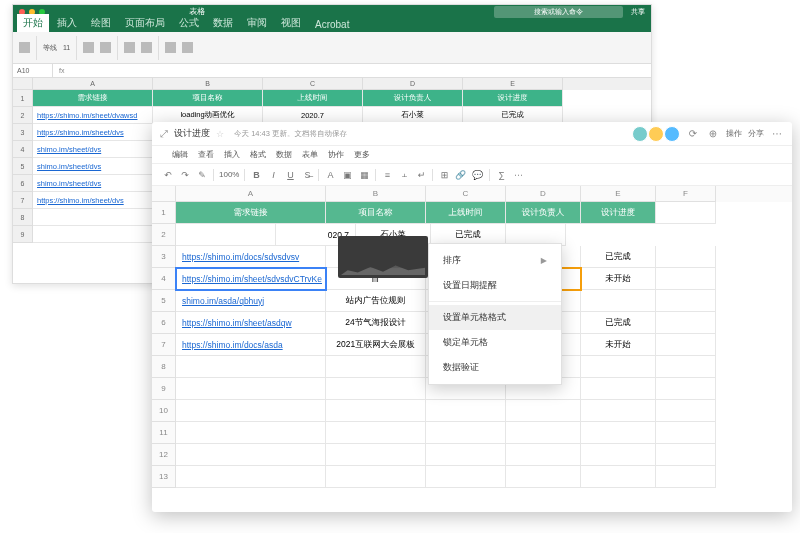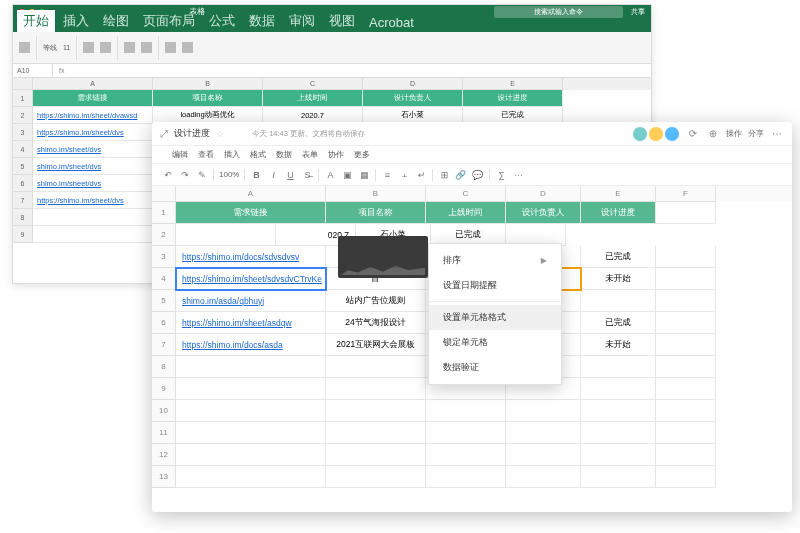--- a/index.html
+++ b/index.html
@@ -17,7 +17,7 @@
     .back-search { background: rgba(255,255,255,0.25); color: #fff; font-size: 7px; padding: 1px 40px; border-radius: 2px; margin-left: auto; }
     .back-share { color: #fff; font-size: 7px; margin-left: 8px; }
     
-    .back-ribbon-tabs { height: 14px; background: #1a7349; display: flex; padding-left: 4px; gap: 2px; font-size: 13px; color: #cfe8db; align-items: flex-end; }
+    .back-ribbon-tabs { height: 14px; background: #1a7349; display: flex; padding-left: 4px; gap: 2px; font-size: 10px; color: #cfe8db; align-items: flex-end; }
     .back-tab { padding: 2px 6px; cursor: pointer; }
     .back-tab.active { background: #fff; color: #1a7349; }
     

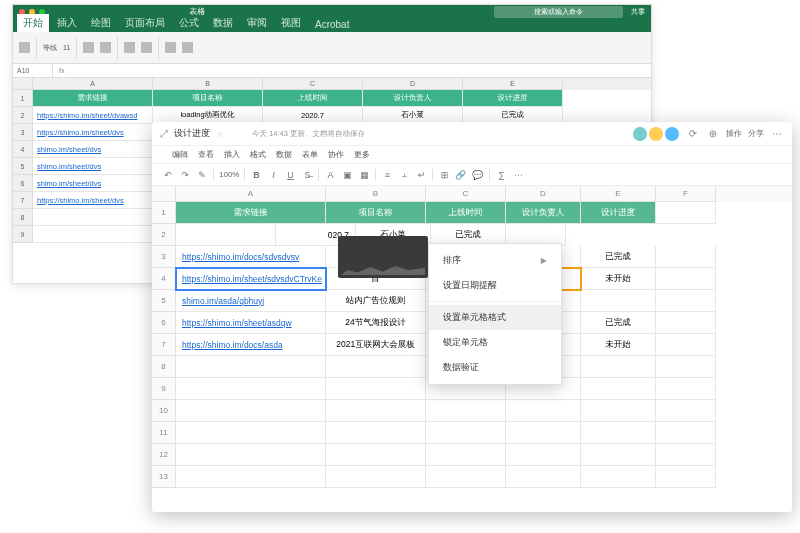--- a/index.html
+++ b/index.html
@@ -46,7 +46,7 @@
     .front-expand { font-size: 10px; color: #888; }
     .front-doc-title { font-size: 9px; color: #333; }
     .front-star { color: #ccc; font-size: 9px; }
-    .front-timestamp { font-size: 7.5px; color: #999; margin-left: 22px; }
+    .front-timestamp { font-size: 7.5px; color: #999; margin-left: 4px; }
     .front-right { margin-left: auto; display: flex; align-items: center; gap: 6px; }
     .avatar { width: 16px; height: 16px; border-radius: 50%; border: 1.5px solid #fff; margin-left: -6px; }
     .av1 { background: #7cc; } .av2 { background: #fc5; } .av3 { background: #5bf; }

